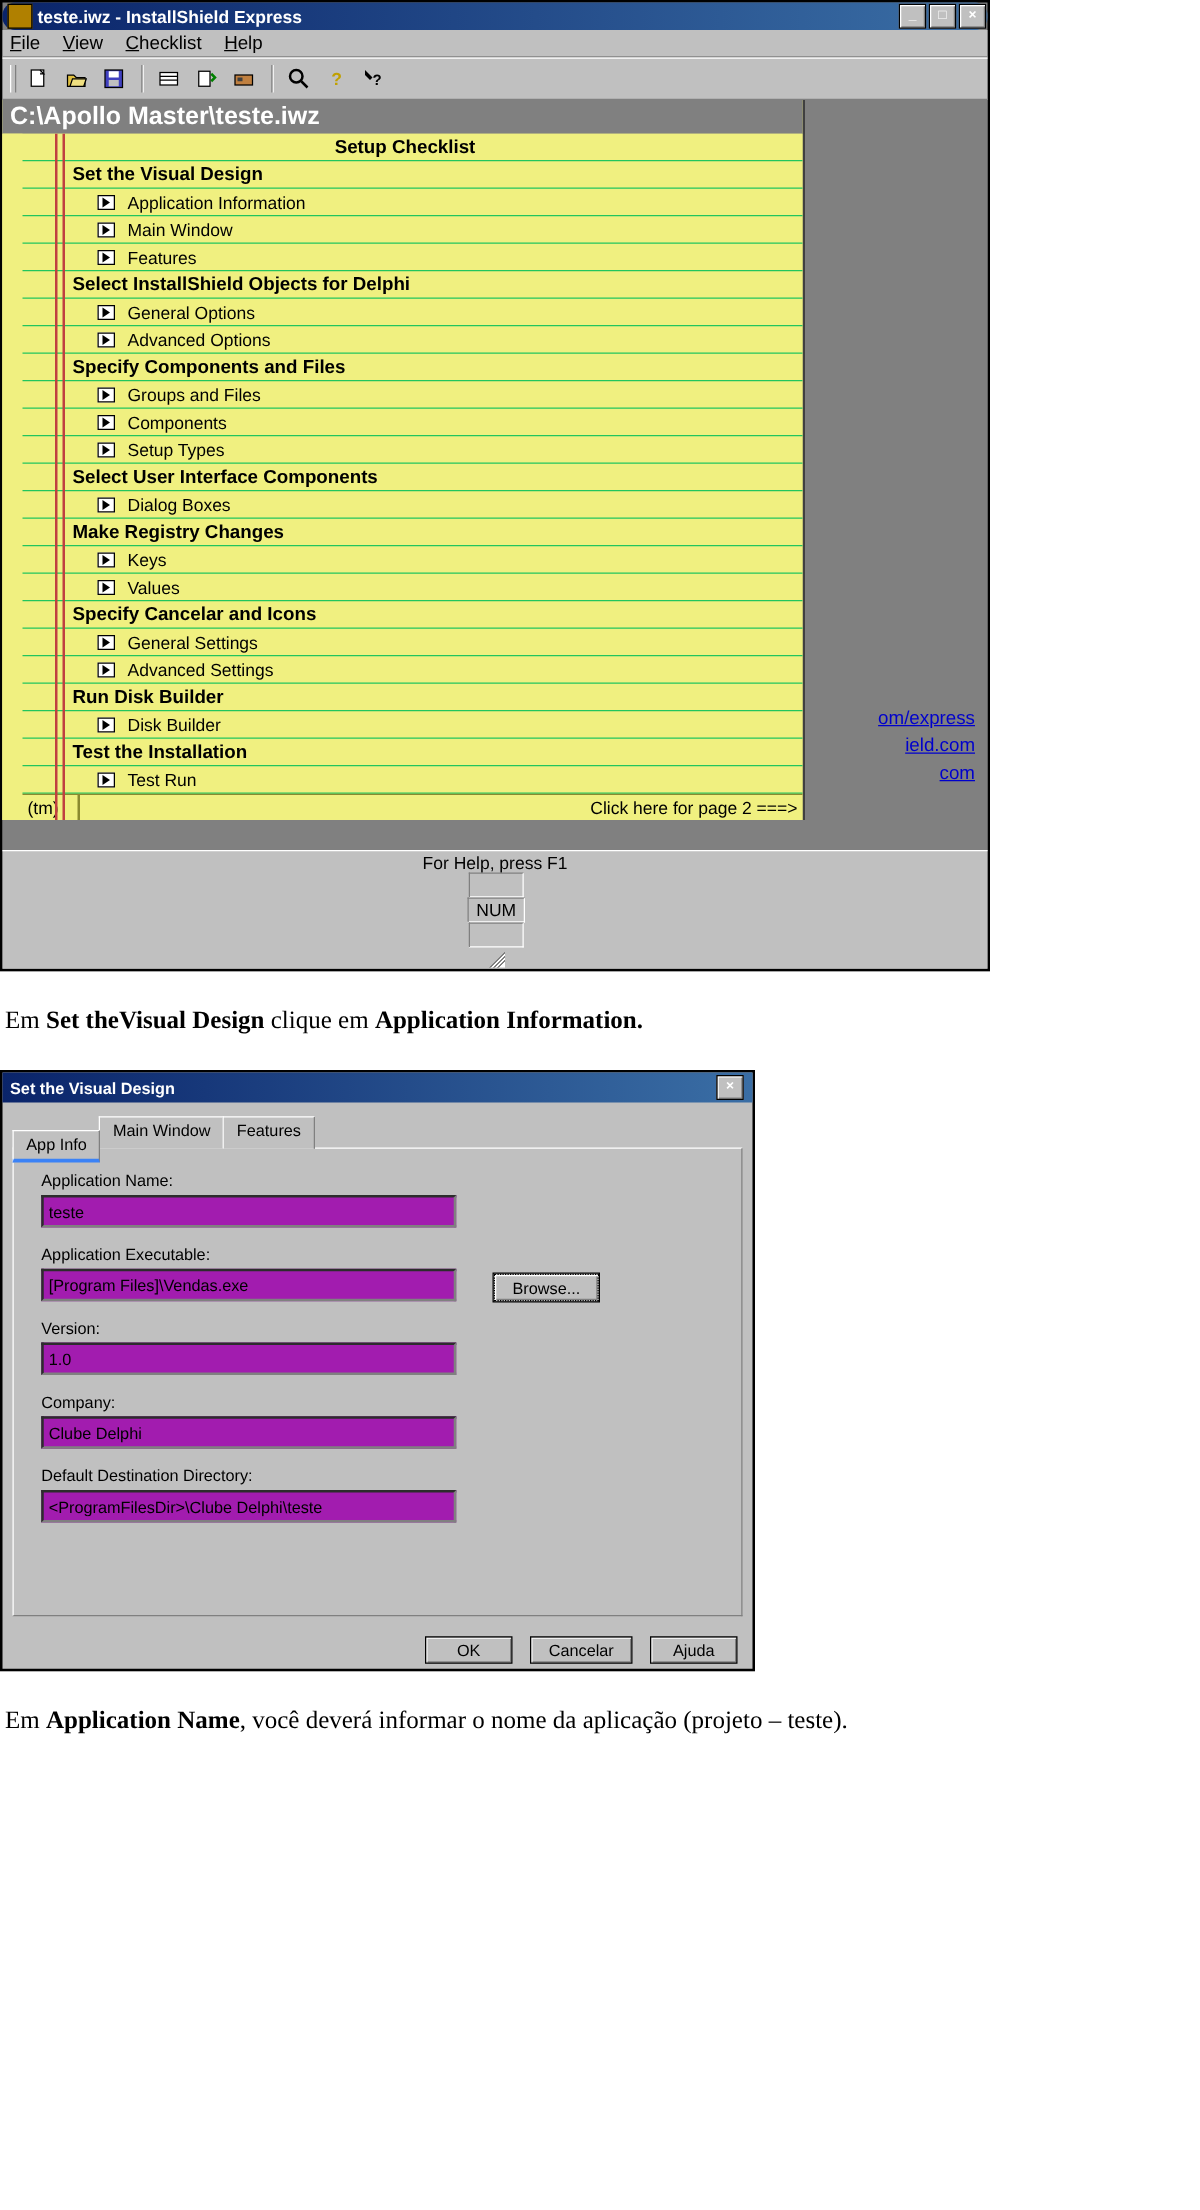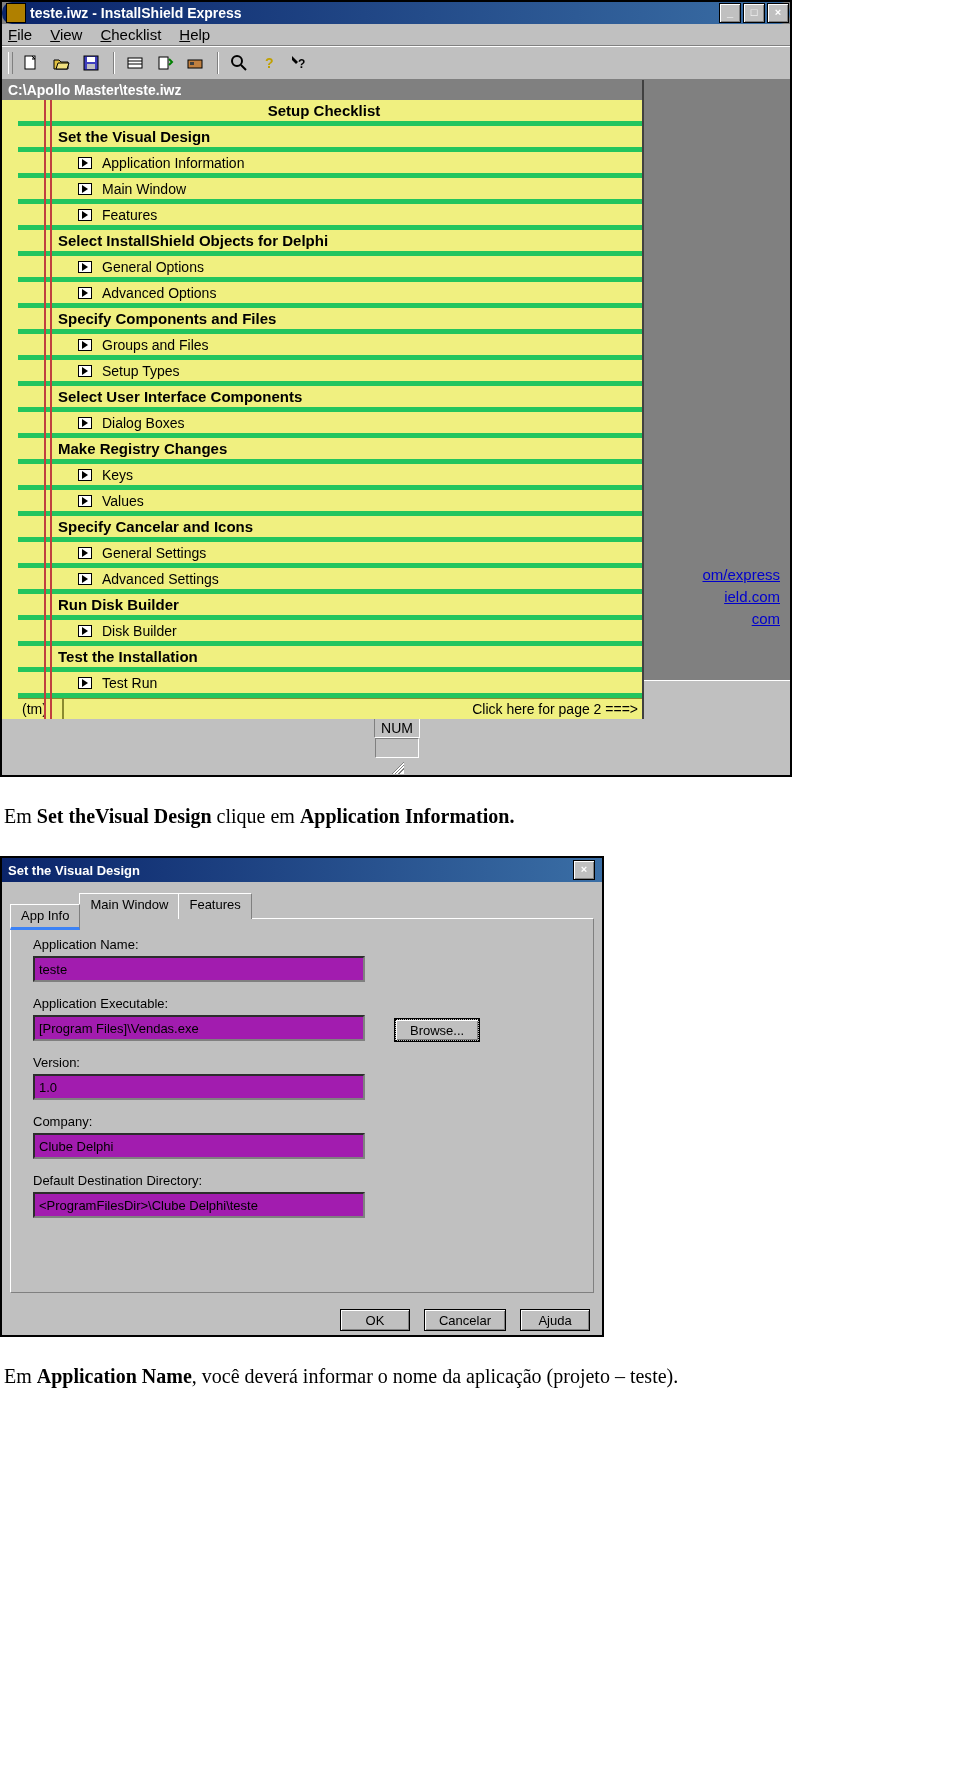--- a/index.html
+++ b/index.html
@@ -106,7 +106,7 @@
     background: #808080;
     color: #fff;
     font-weight: bold;
-    font-size: 14px;
+    font-size: 20px;
     padding: 2px 6px;
   }
   .notepad {

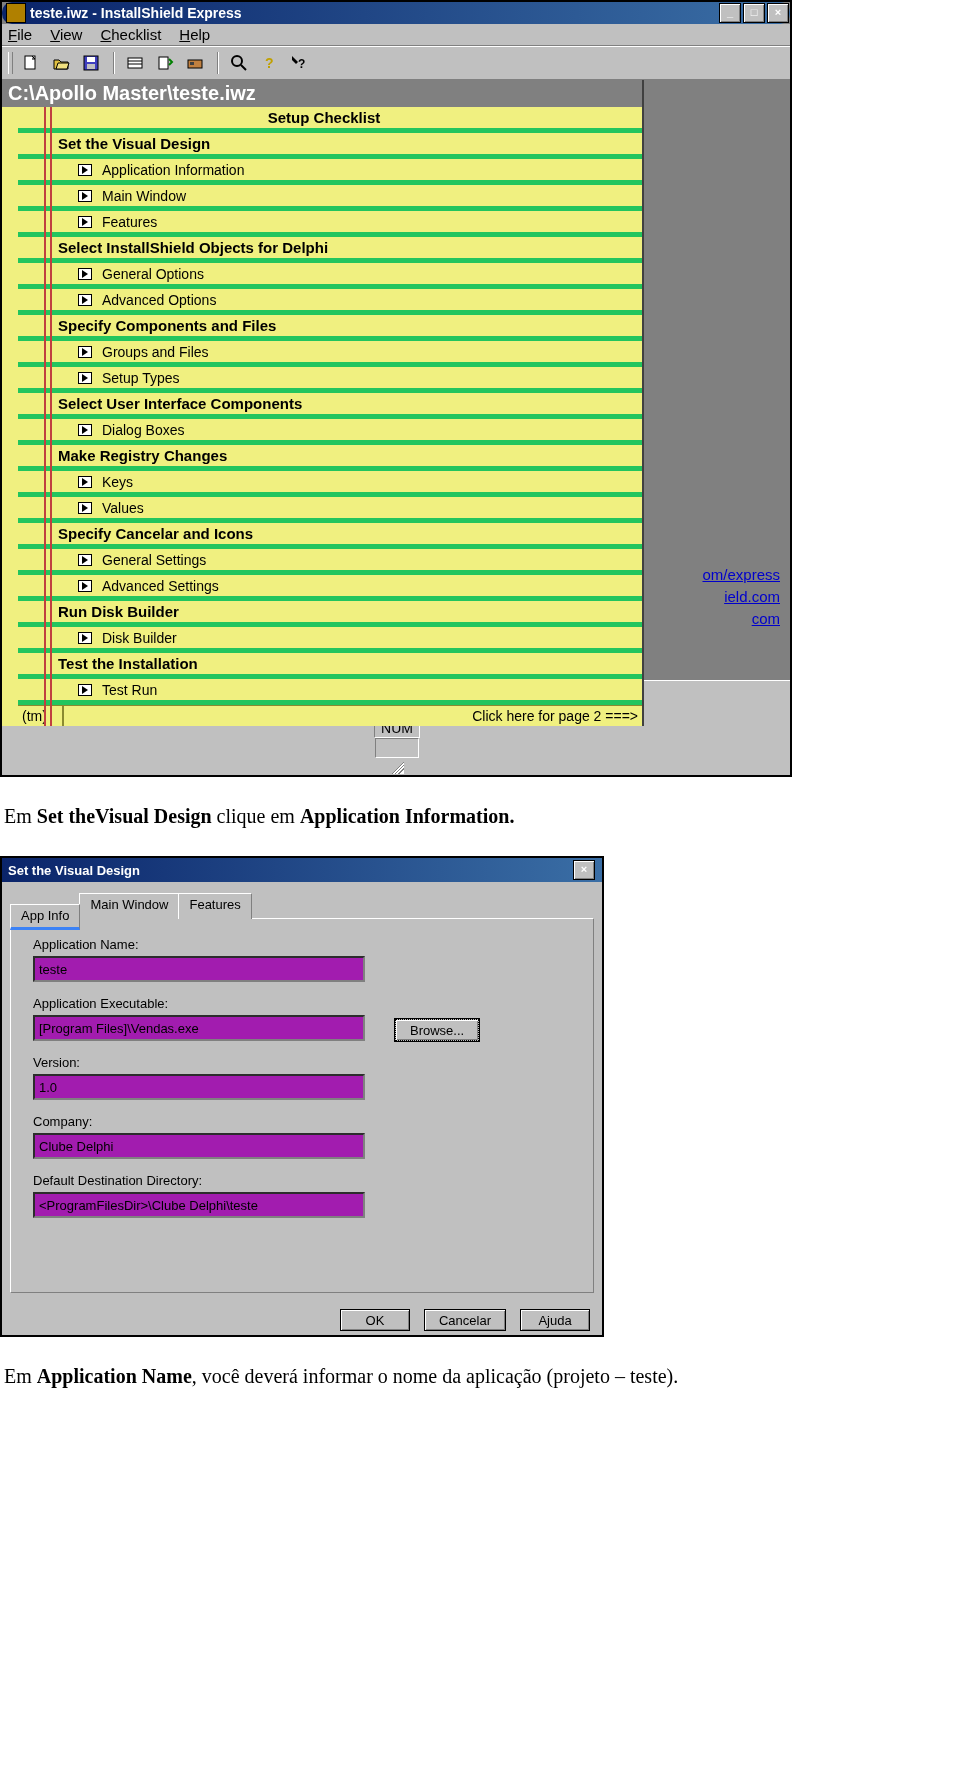--- a/index.html
+++ b/index.html
@@ -127,7 +127,7 @@
     background: #c04040;
   }
   .row {
-    border-bottom: 5px solid #22c55e;
+    border-bottom: 1px solid #22c55e;
     padding: 1px 12px 1px 40px;
     font-size: 15px;
     display: flex;

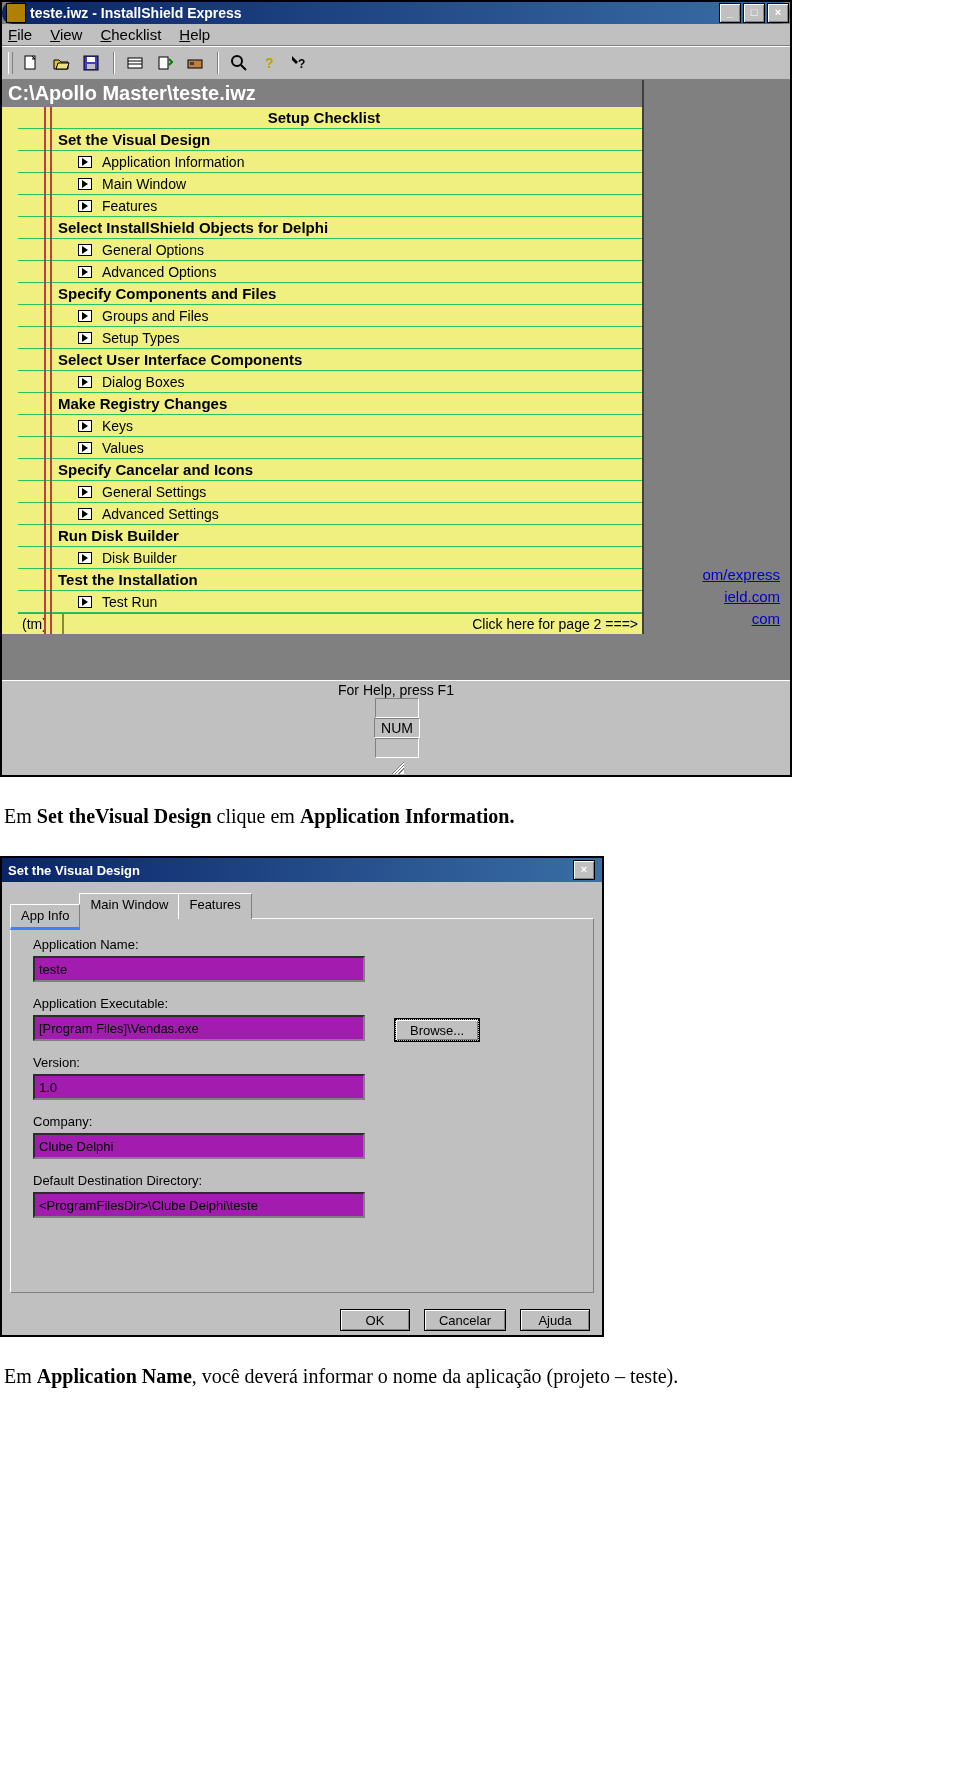--- a/index.html
+++ b/index.html
@@ -431,6 +431,10 @@
             </div>
             <div class="row sub">
               <span class="playicon"></span>
+              <span>Components</span>
+            </div>
+            <div class="row sub">
+              <span class="playicon"></span>
               <span>Setup Types</span>
             </div>
             <div class="row head">Select User Interface Components</div>

